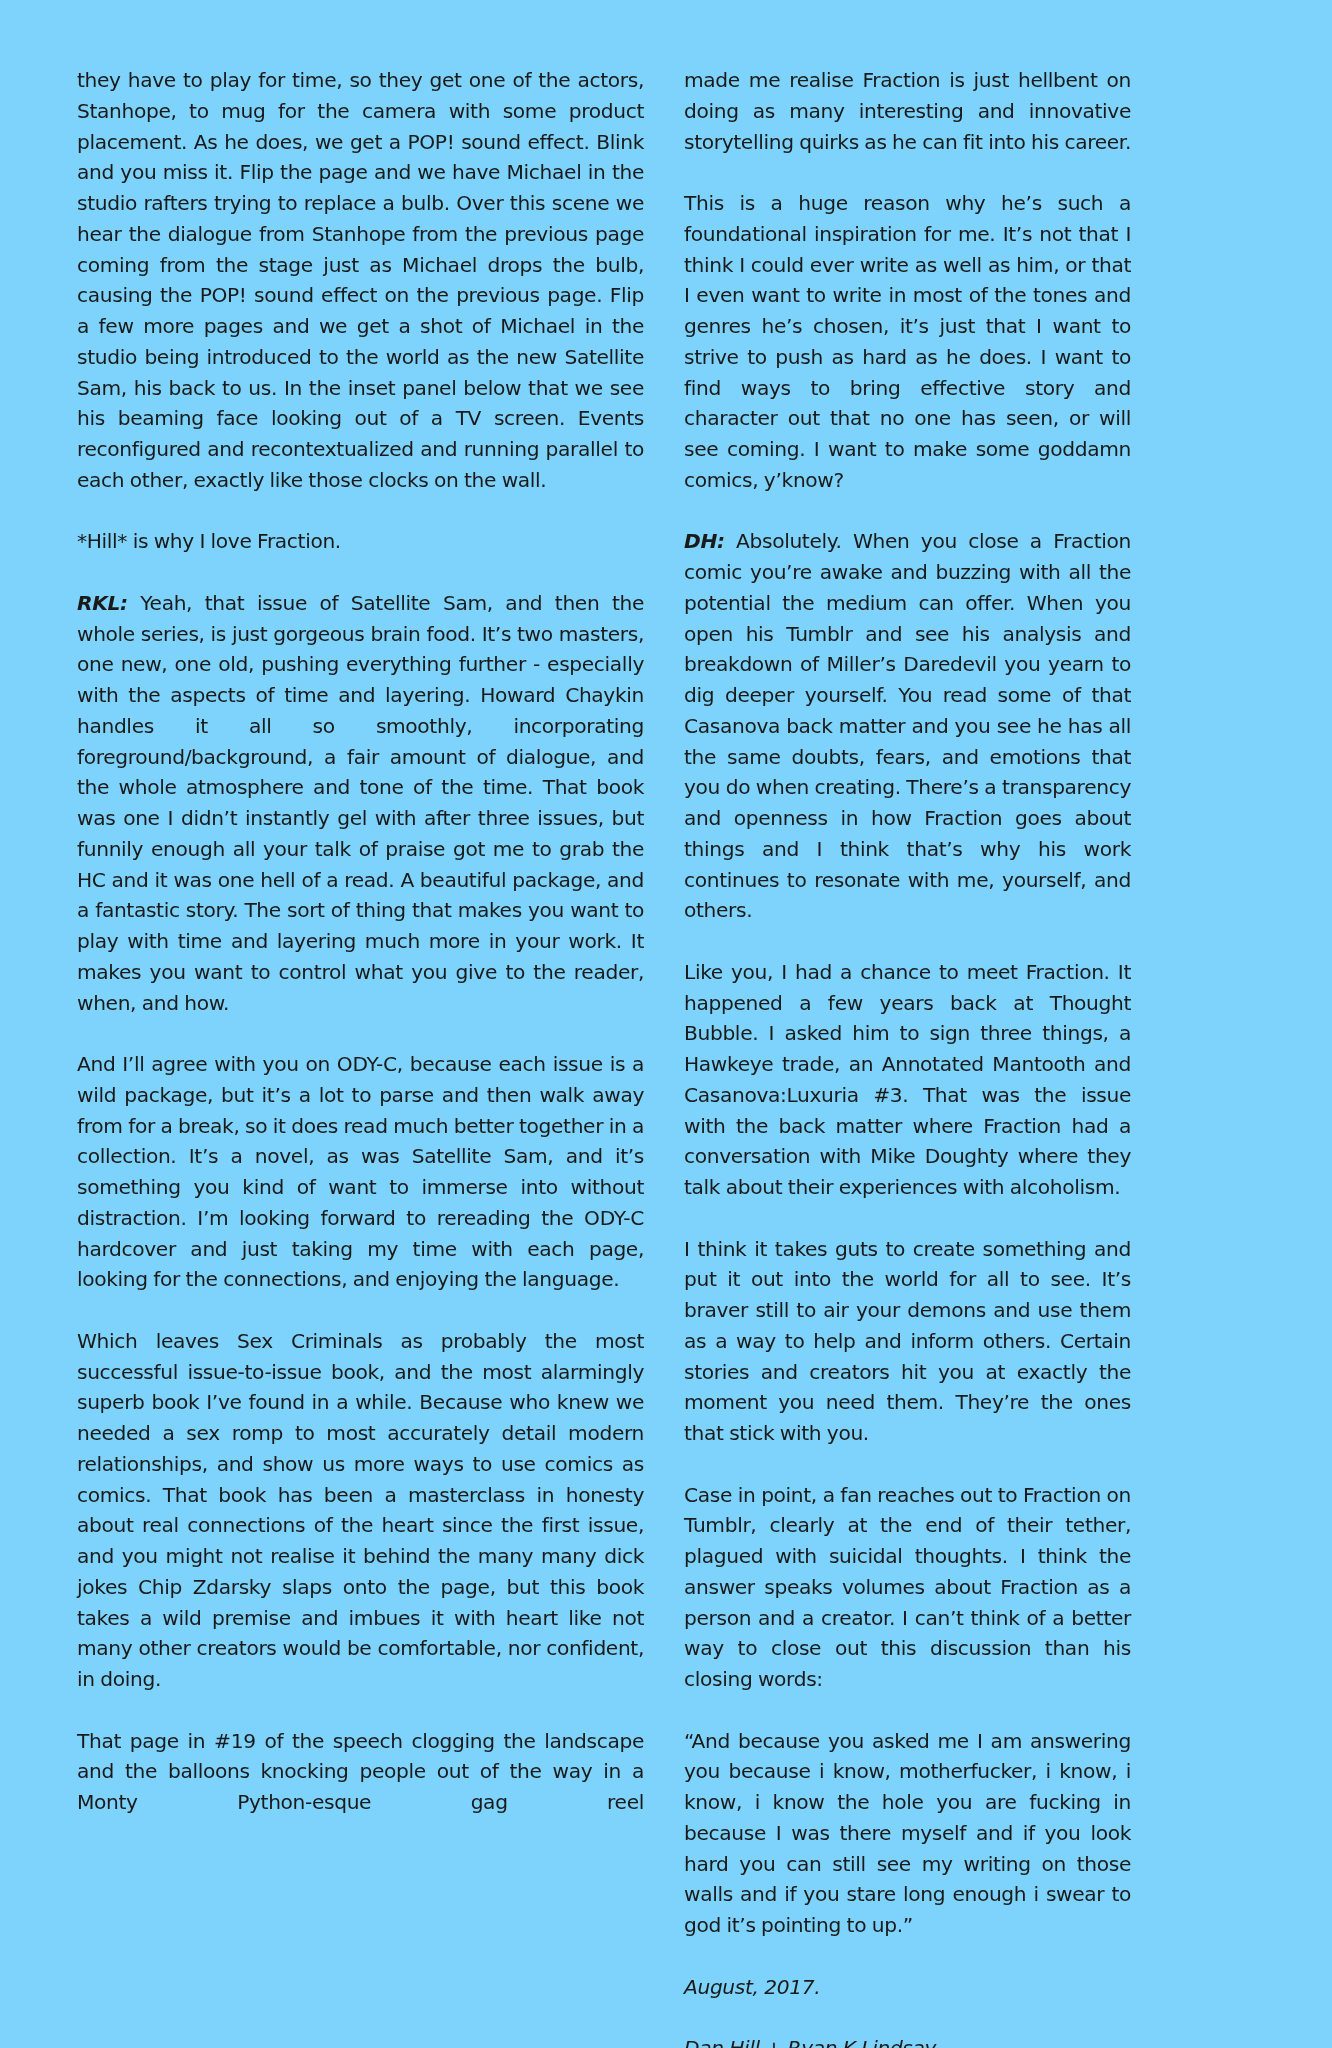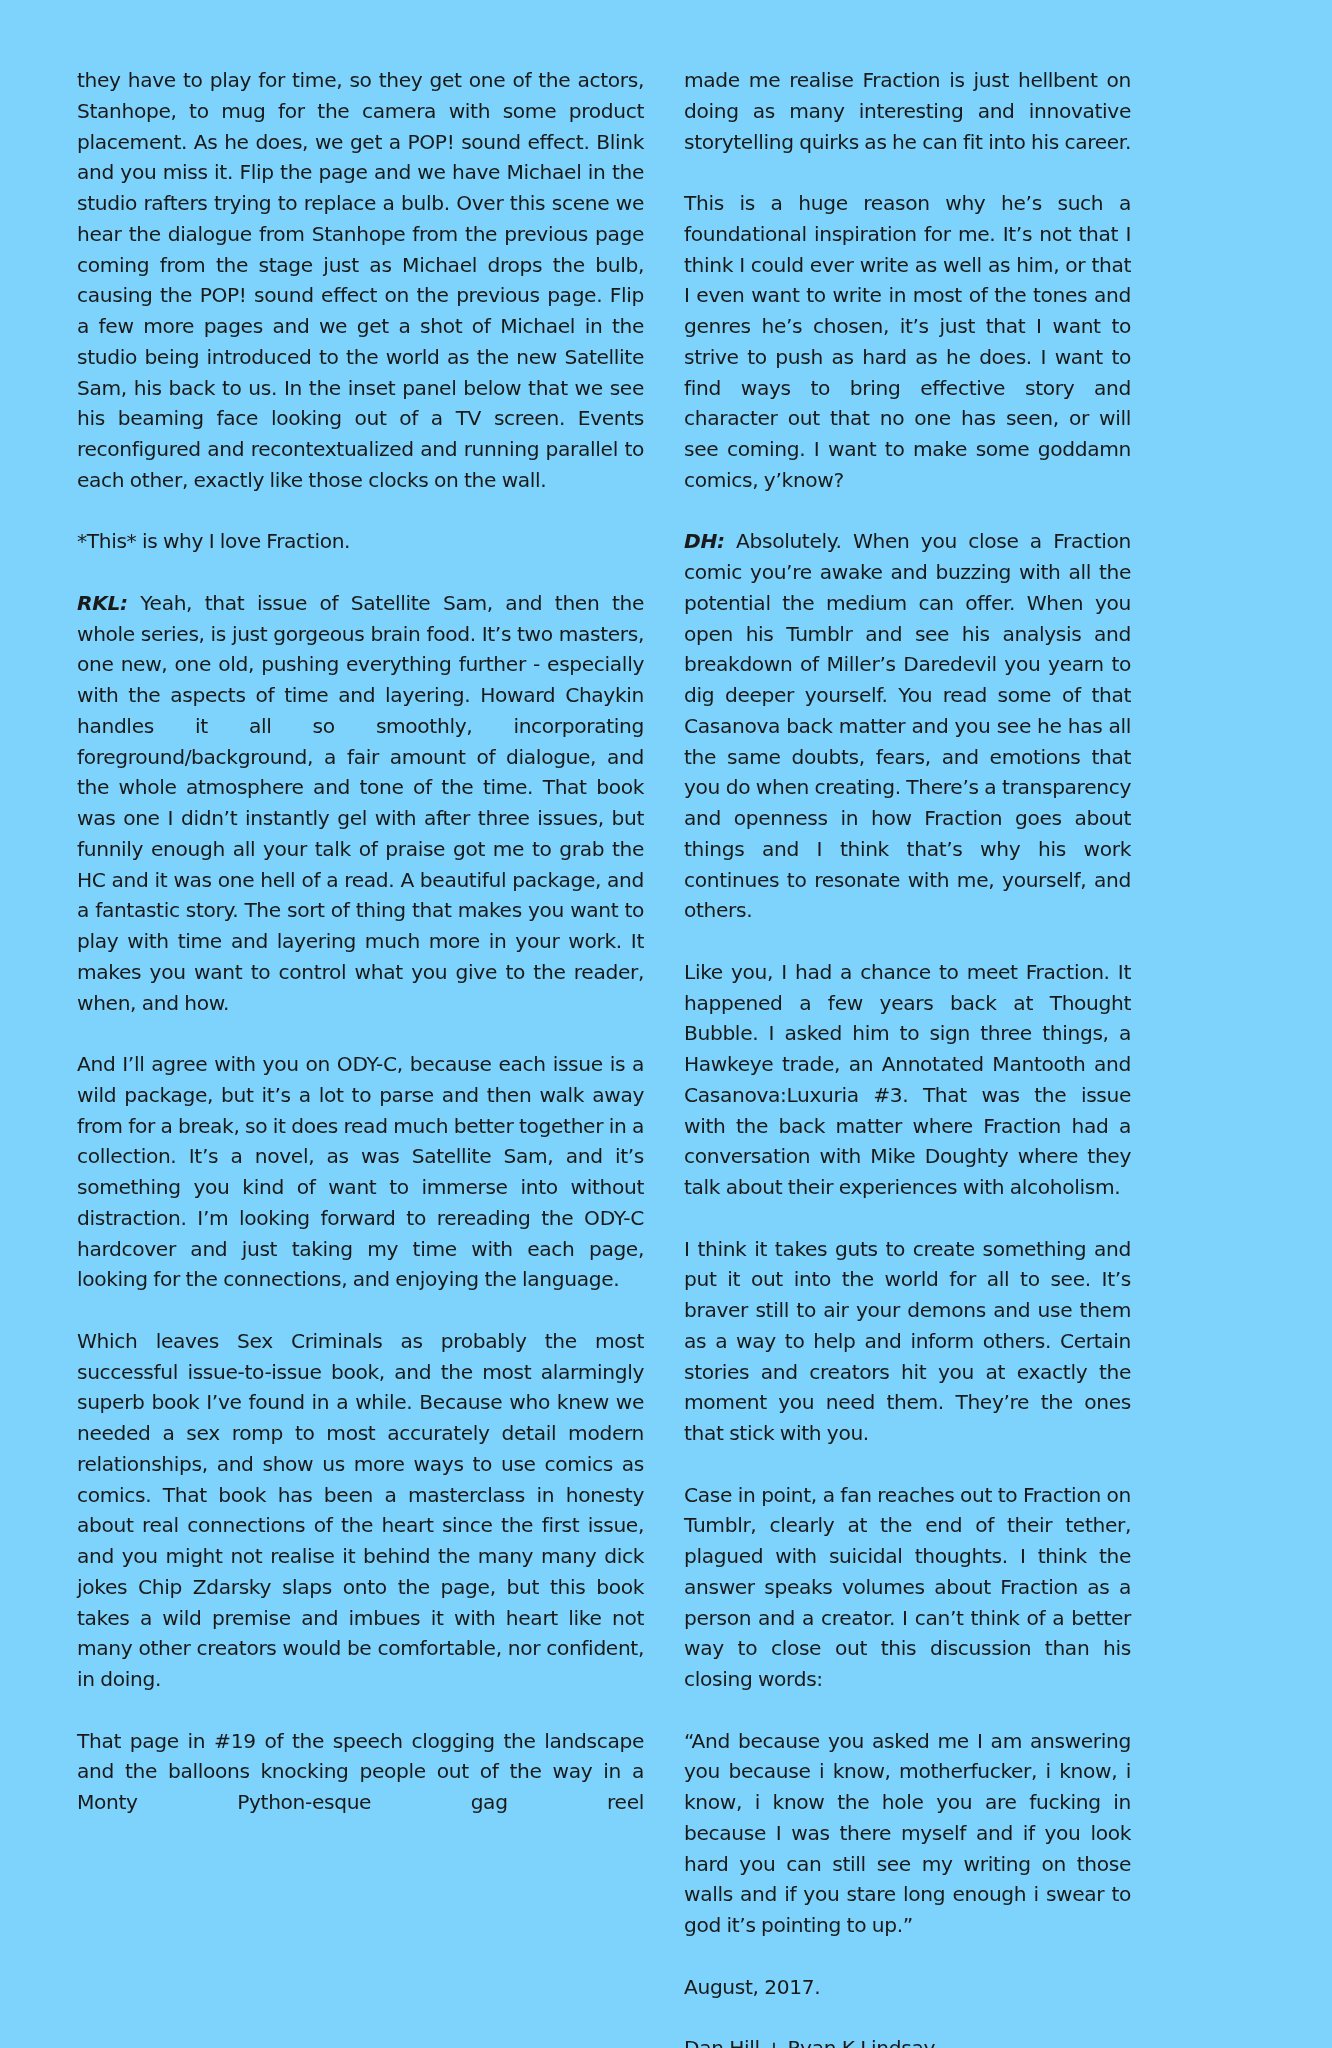--- a/index.html
+++ b/index.html
@@ -31,7 +31,7 @@
 
   <div class="col col-left">
     <p><span>they have to play for time, so they get one of the actors, Stanhope, to mug for the camera with some product placement. As he does, we get a POP! sound effect. Blink and you miss it. Flip the page and we have Michael in the studio rafters trying to replace a bulb. Over this scene we hear the dialogue from Stanhope from the previous page coming from the stage just as Michael drops the bulb, causing the POP! sound effect on the previous page. Flip a few more pages and we get a shot of Michael in the studio being introduced to the world as the new Satellite Sam, his back to us. In the inset panel below that we see his beaming face looking out of a TV screen. Events reconfigured and recontextualized and running parallel to each other, exactly like those clocks on the wall.</span></p>
-    <p><span>*This* is why I love Fraction.</span></p>
+    <p><span>*Hill* is why I love Fraction.</span></p>
     <p><span class="speaker">RKL:</span><span> Yeah, that issue of Satellite Sam, and then the whole series, is just gorgeous brain food. It’s two masters, one new, one old, pushing everything further - especially with the aspects of time and layering. Howard Chaykin handles it all so smoothly, incorporating foreground/background, a fair amount of dialogue, and the whole atmosphere and tone of the time. That book was one I didn’t instantly gel with after three issues, but funnily enough all your talk of praise got me to grab the HC and it was one hell of a read. A beautiful package, and a fantastic story. The sort of thing that makes you want to play with time and layering much more in your work. It makes you want to control what you give to the reader, when, and how.</span></p>
     <p><span>And I’ll agree with you on ODY-C, because each issue is a wild package, but it’s a lot to parse and then walk away from for a break, so it does read much better together in a collection. It’s a novel, as was Satellite Sam, and it’s something you kind of want to immerse into without distraction. I’m looking forward to rereading the ODY-C hardcover and just taking my time with each page, looking for the connections, and enjoying the language.</span></p>
     <p><span>Which leaves Sex Criminals as probably the most successful issue-to-issue book, and the most alarmingly superb book I’ve found in a while. Because who knew we needed a sex romp to most accurately detail modern relationships, and show us more ways to use comics as comics. That book has been a masterclass in honesty about real connections of the heart since the first issue, and you might not realise it behind the many many dick jokes Chip Zdarsky slaps onto the page, but this book takes a wild premise and imbues it with heart like not many other creators would be comfortable, nor confident, in doing.</span></p>

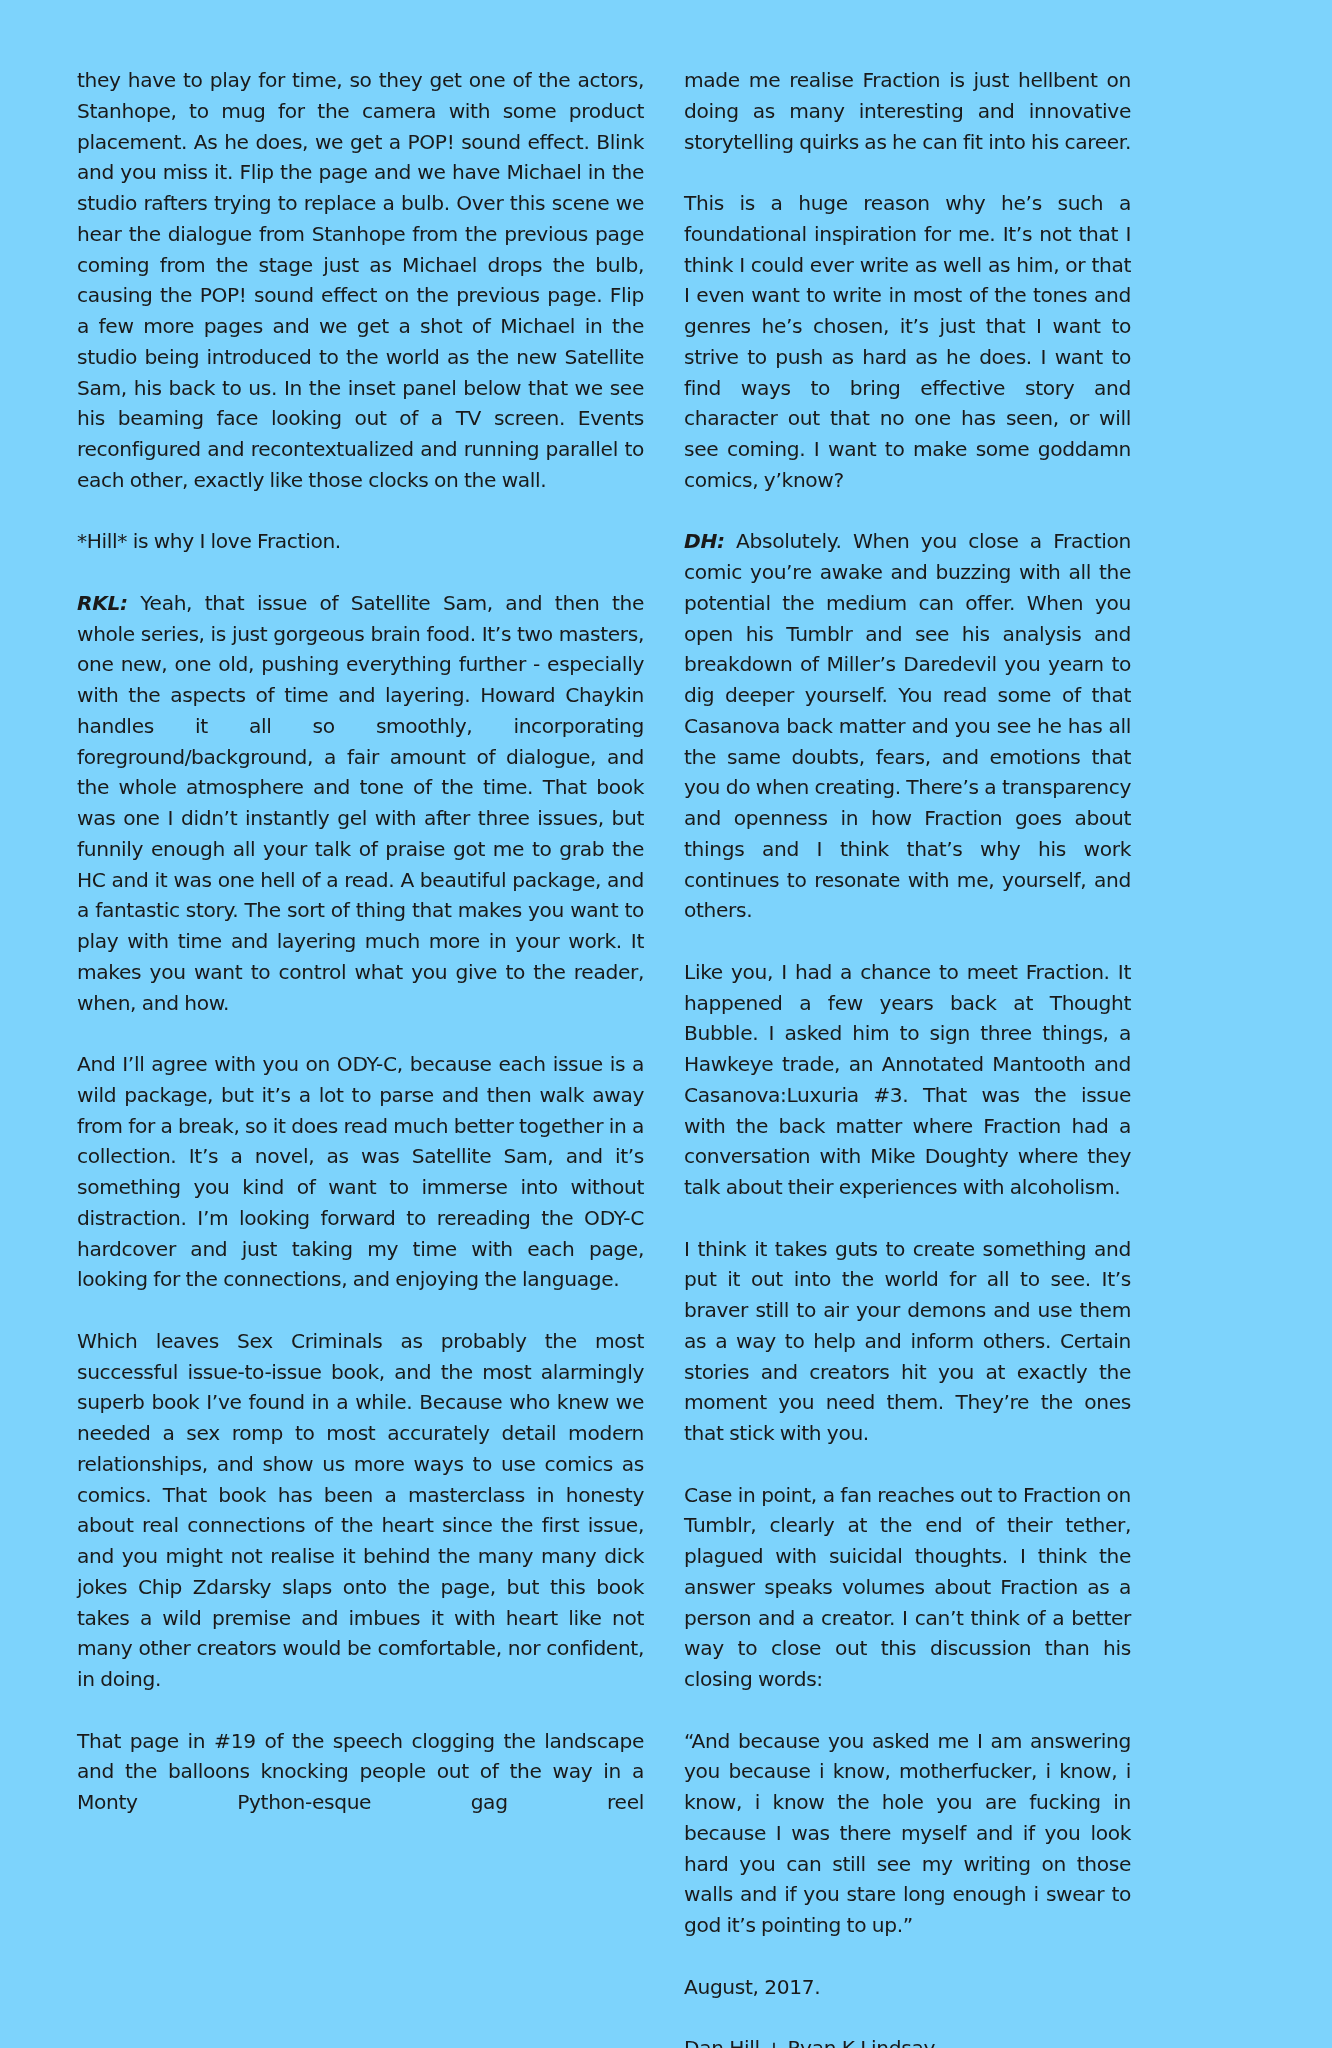--- a/index.html
+++ b/index.html
@@ -21,7 +21,7 @@
   .col p { margin: 0 0 30.75px 0; }
   .col p.last { margin-bottom: 0; }
   .speaker { font-weight: bold; font-style: italic; }
-  .italic { text-align: left; }
+  .italic { font-style: italic; text-align: left; }
   .quote { }
 </style>
 </head>

